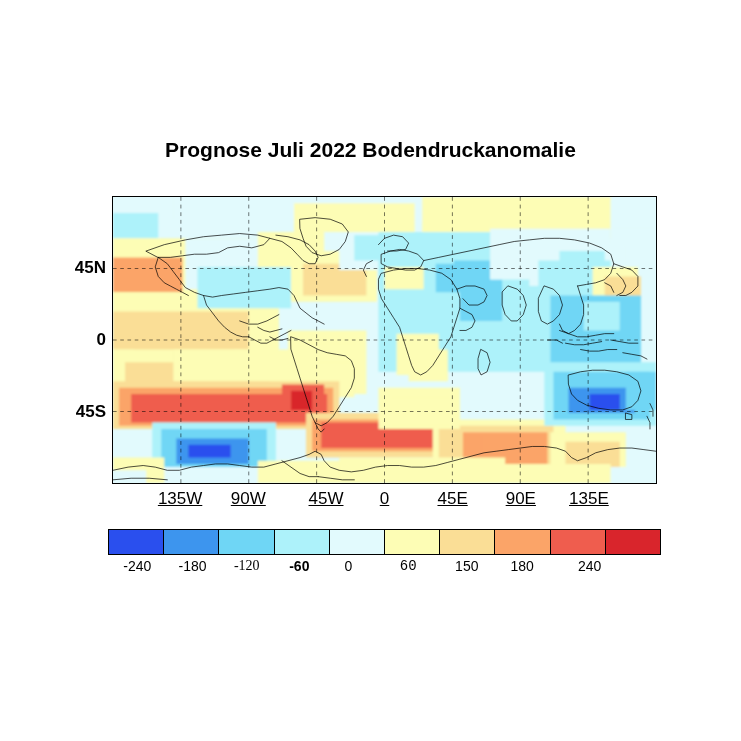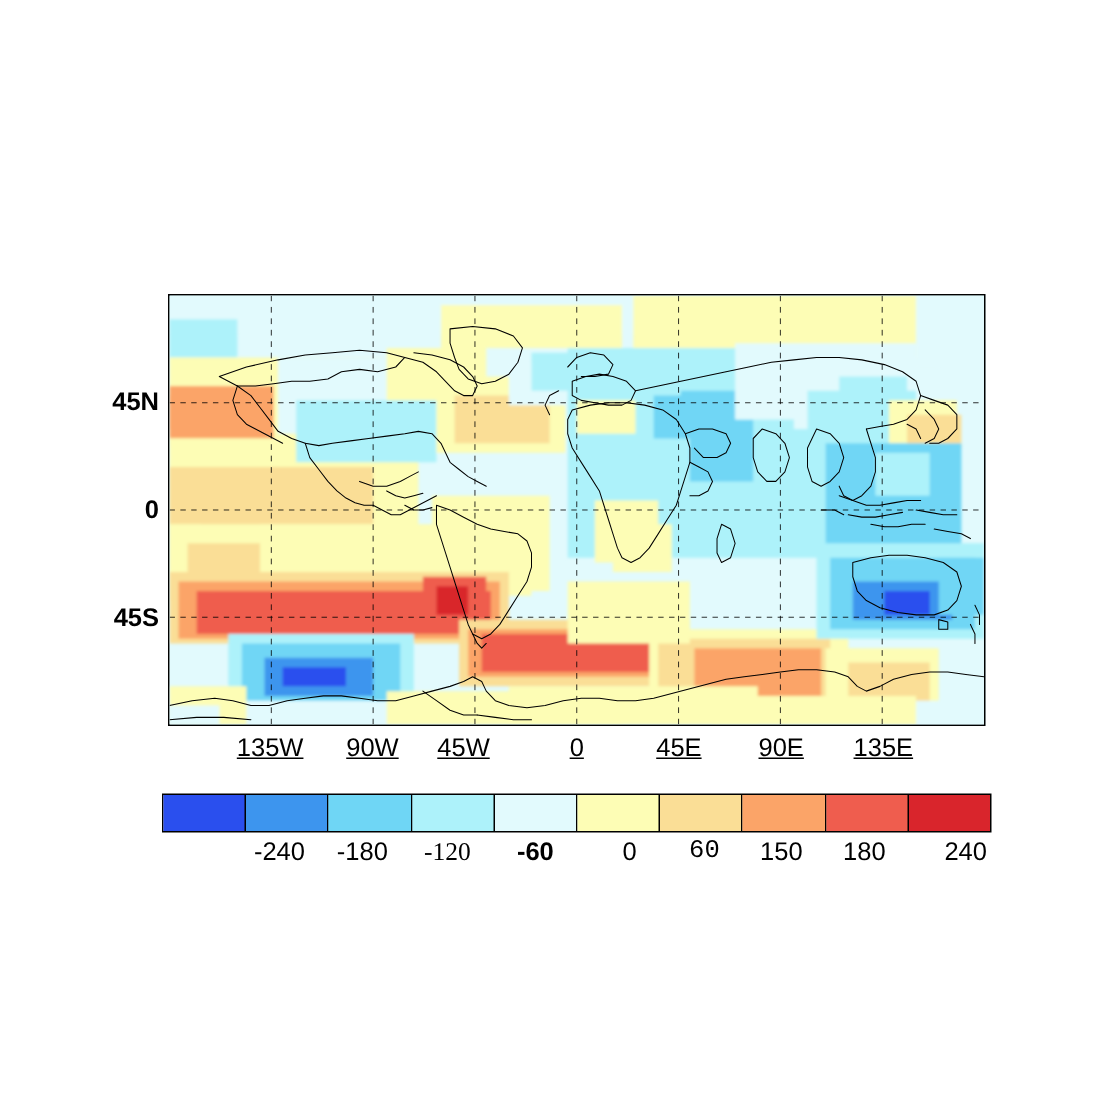--- a/index.html
+++ b/index.html
@@ -148,6 +148,7 @@
 
 <div id="figure" style="background: rgb(255, 255, 255);">
 
+  <div id="chart-title">Prognose Juli 2022 Bodendruckanomalie</div>
 
   <div id="map-panel">
 

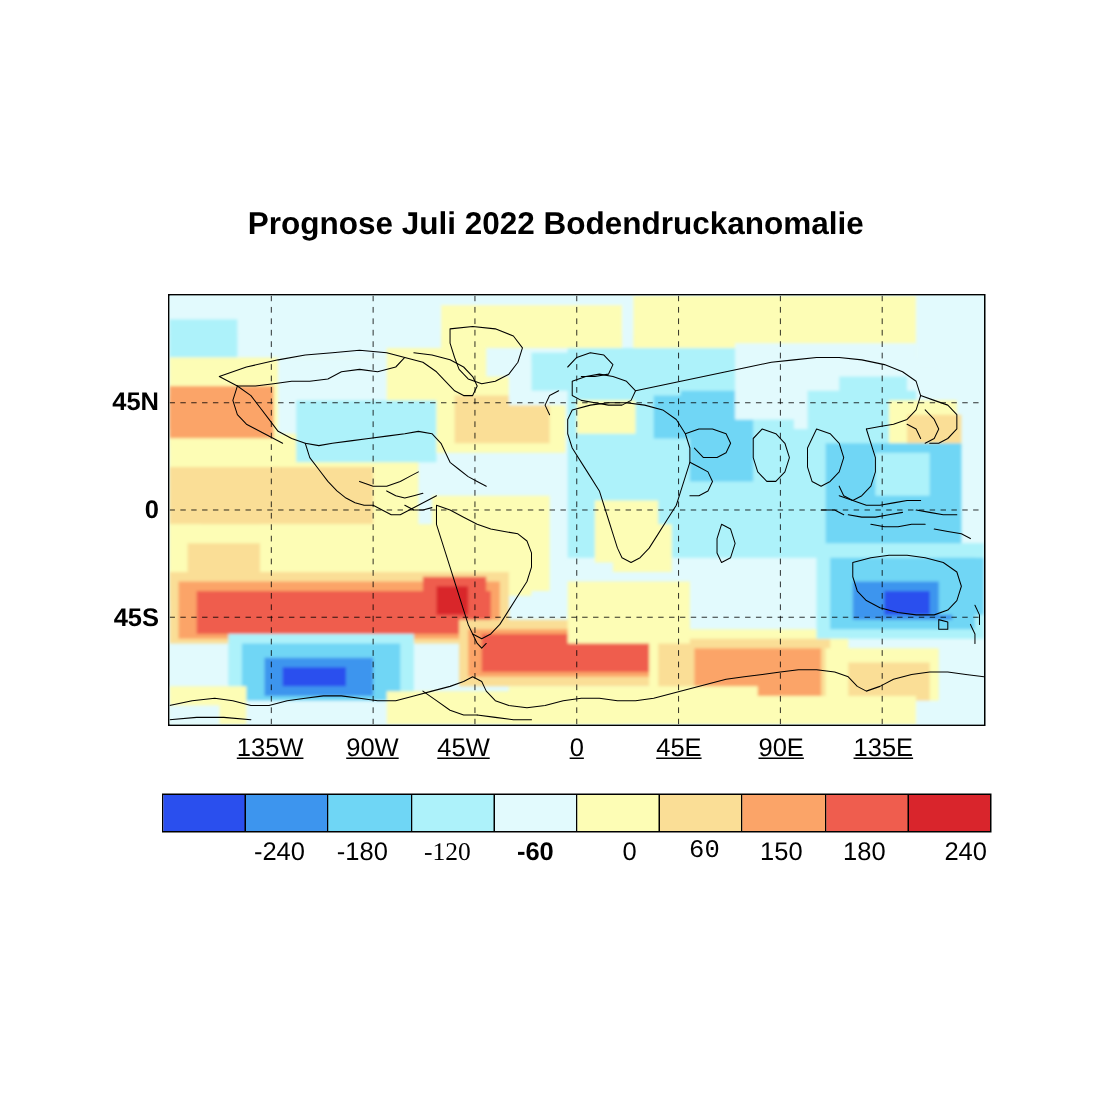--- a/index.html
+++ b/index.html
@@ -360,7 +360,7 @@
   <div id="xtick-wrap">
     <div class="xtick-label" style="left:68.1px;">135W</div>
     <div class="xtick-label" style="left:136.3px;">90W</div>
-    <div class="xtick-label" style="left:197px;">45W</div>
+    <div class="xtick-label" style="left:214px;">45W</div>
     <div class="xtick-label" style="left:272.5px;">0</div>
     <div class="xtick-label" style="left:340.6px;">45E</div>
     <div class="xtick-label" style="left:408.8px;">90E</div>

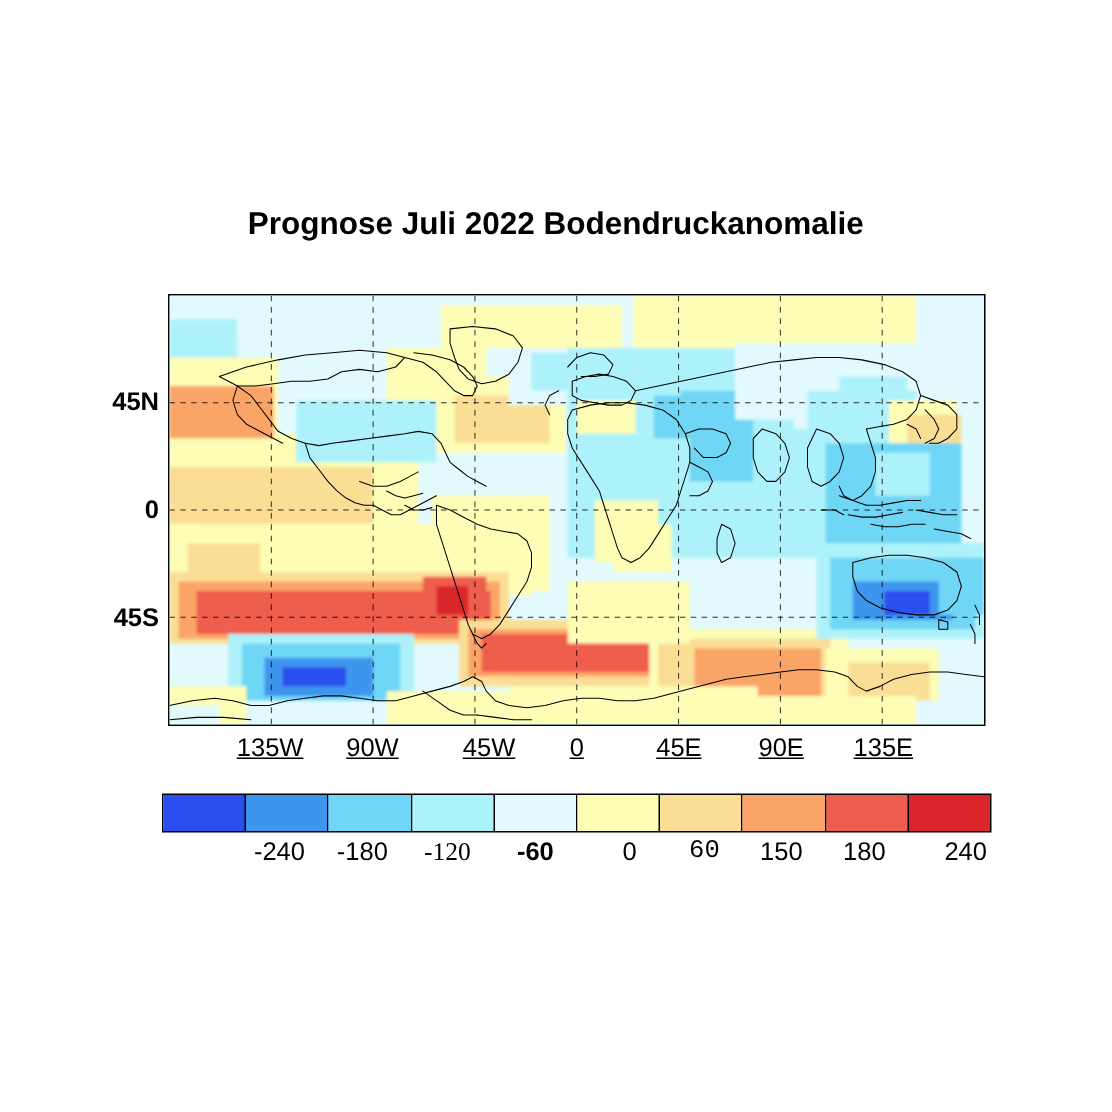--- a/index.html
+++ b/index.html
@@ -138,8 +138,8 @@
     top: 0;
     width: 80px;
     margin-left: -40px;
-    text-align: right;
-    font-size: 17px;
+    text-align: left;
+    font-size: 14px;
     color: #000000;
   }
 </style>

